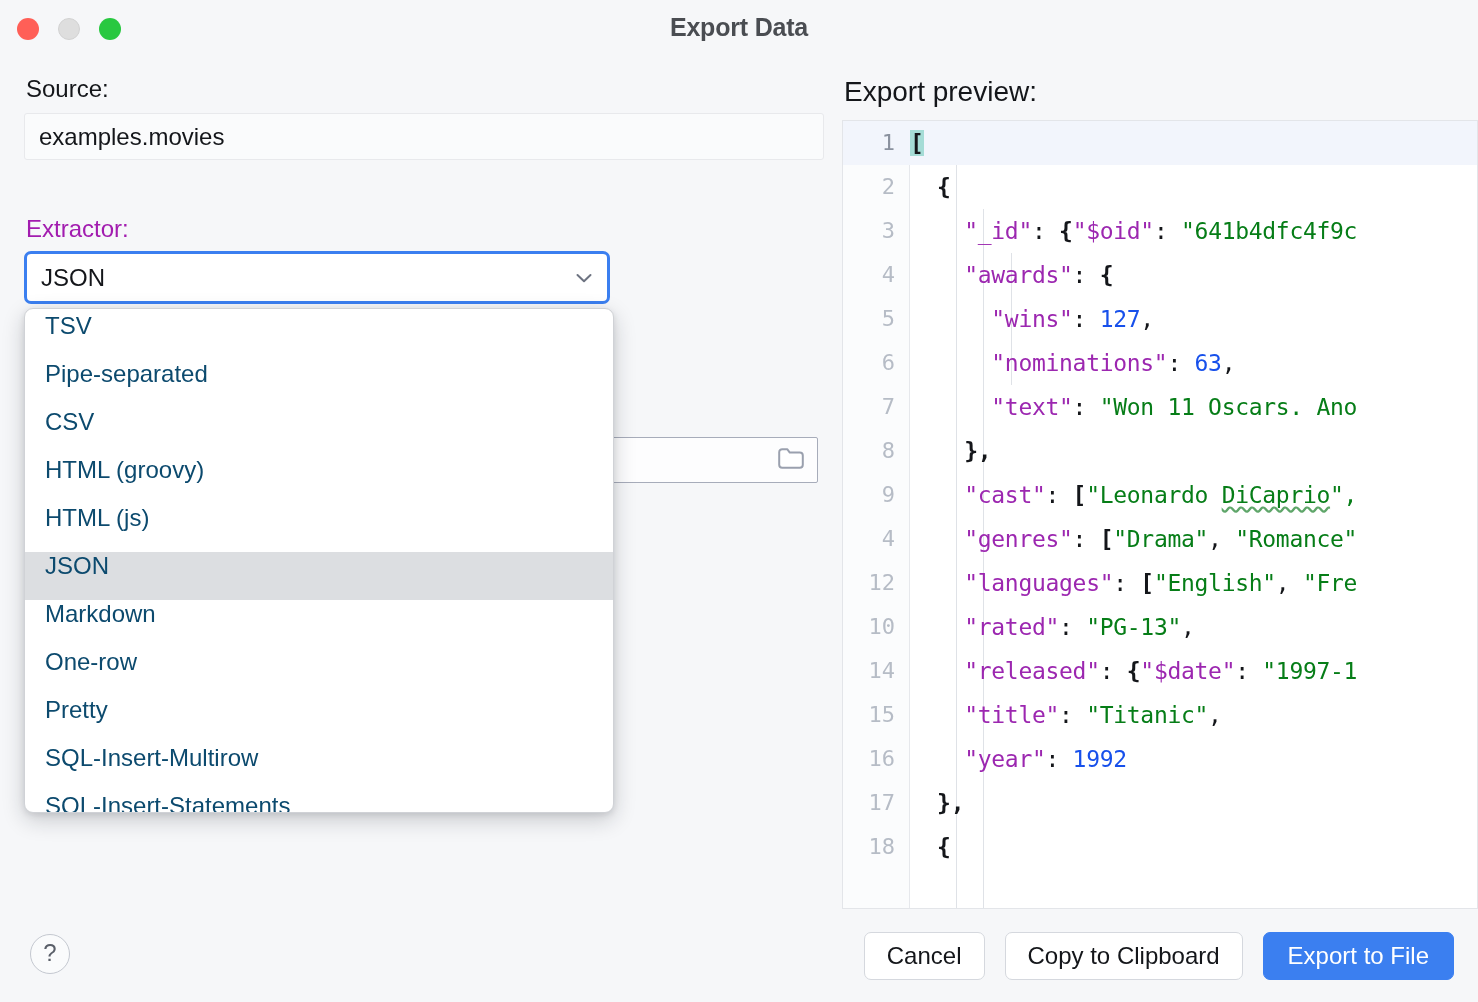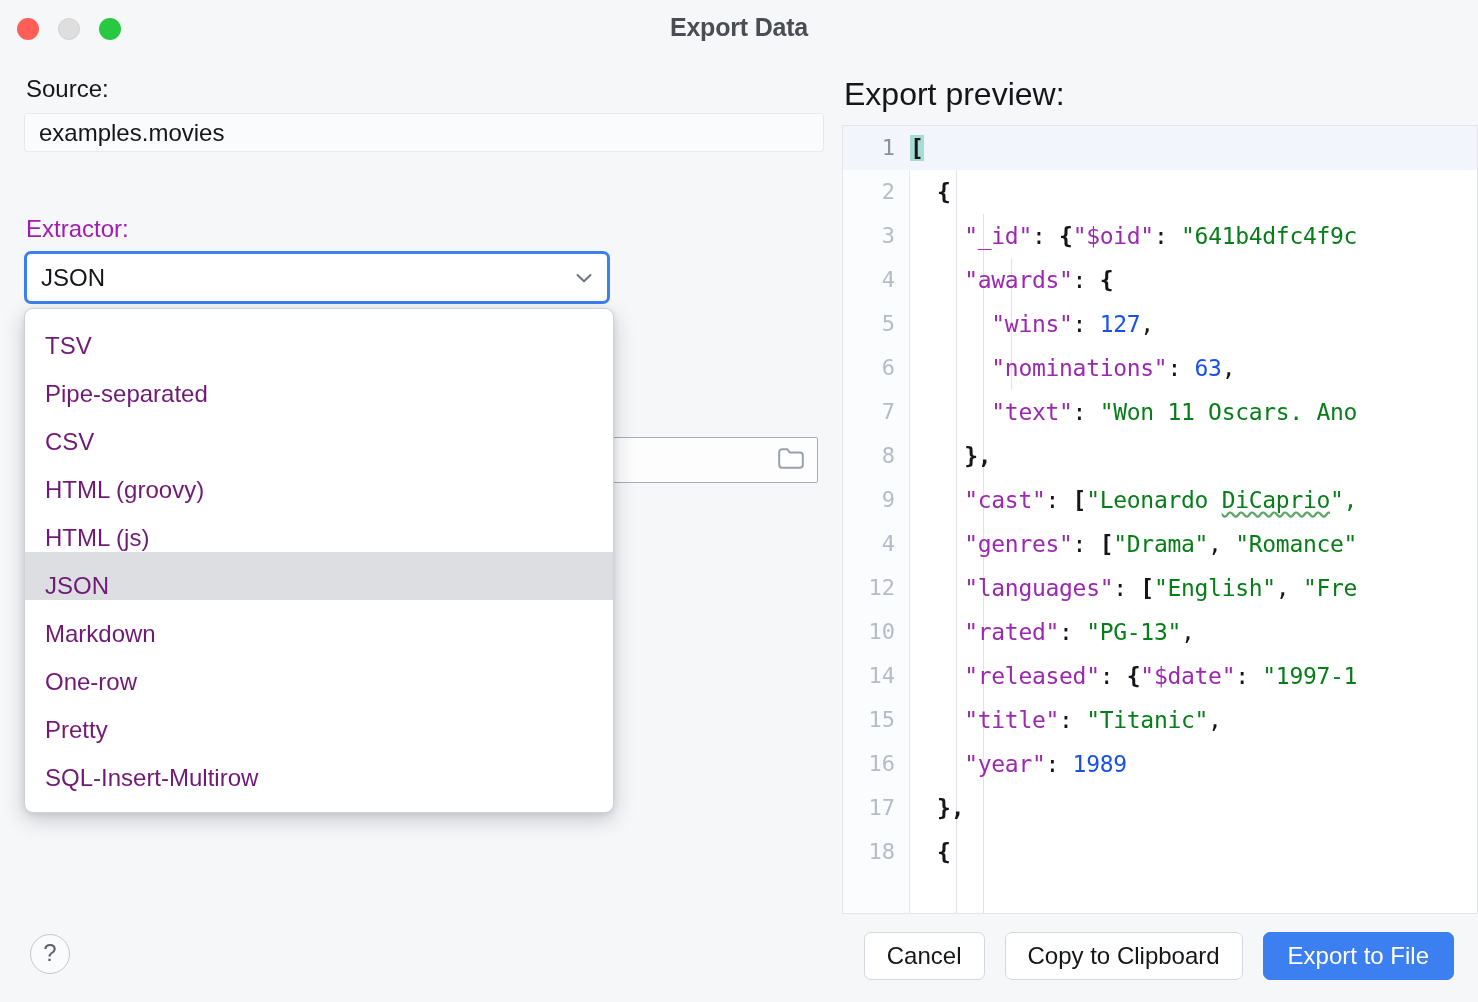--- a/index.html
+++ b/index.html
@@ -164,7 +164,7 @@
     left: 842px; top: 76px;
   }
   .preview-label {
-    font-size: 32px;
+    font-size: 28px;
     color: #14161a;
     margin: 0 16px 12px 2px;
   }

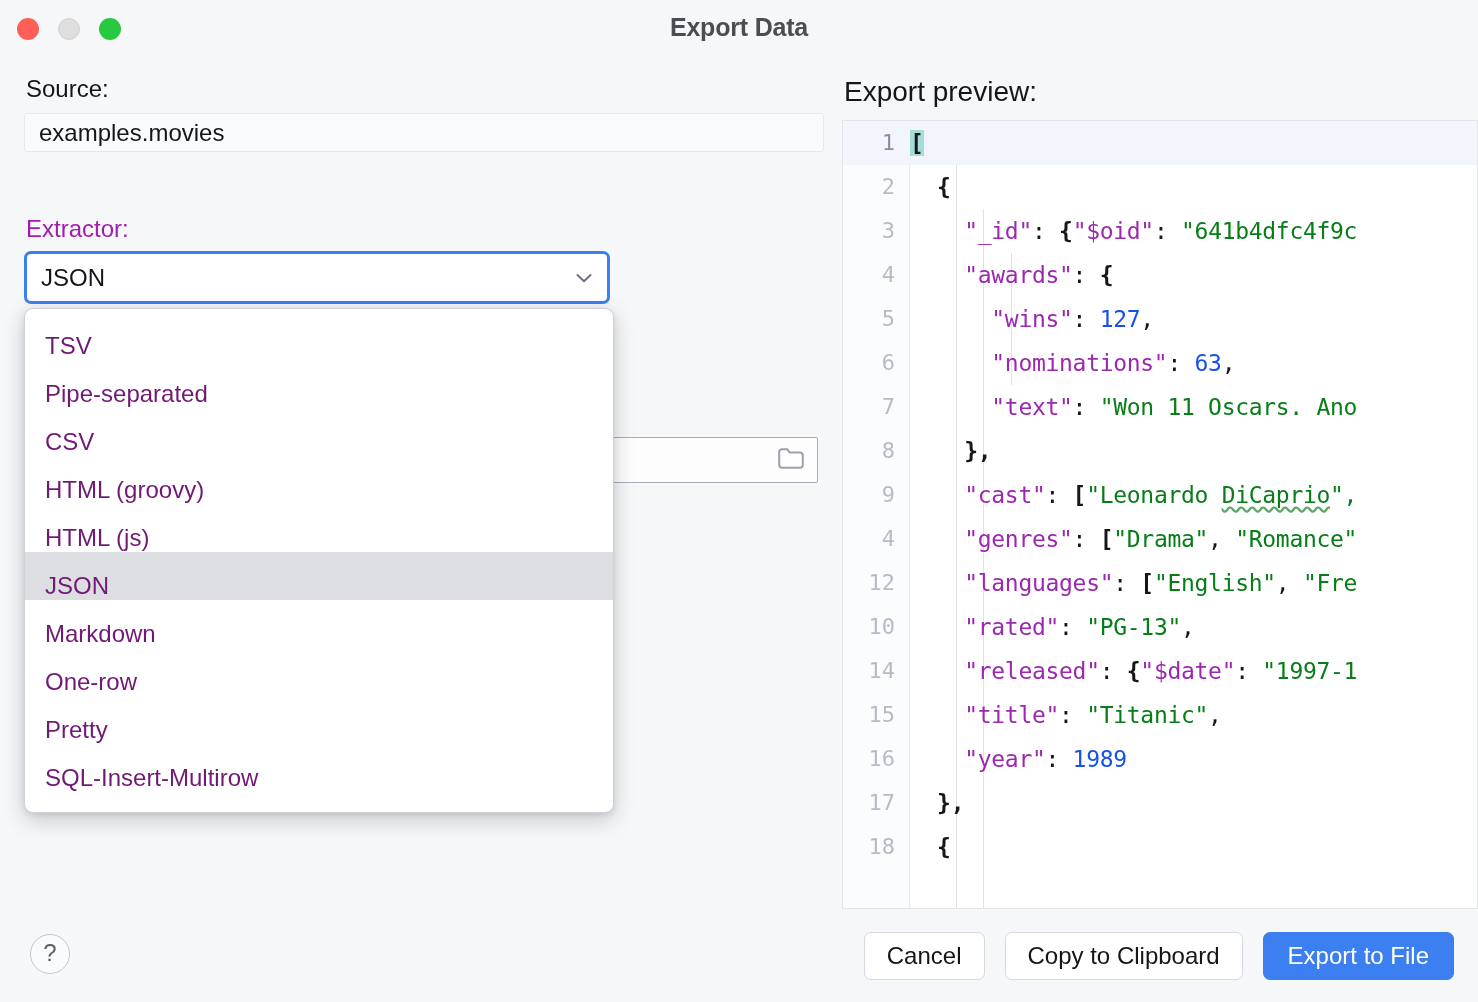--- a/index.html
+++ b/index.html
@@ -73,7 +73,7 @@
   .text-field {
     box-sizing: border-box;
     width: 800px;
-    height: 39px;
+    height: 47px;
     background: #fafbfc;
     border: 1px solid #e8e9ec;
     border-radius: 3px;

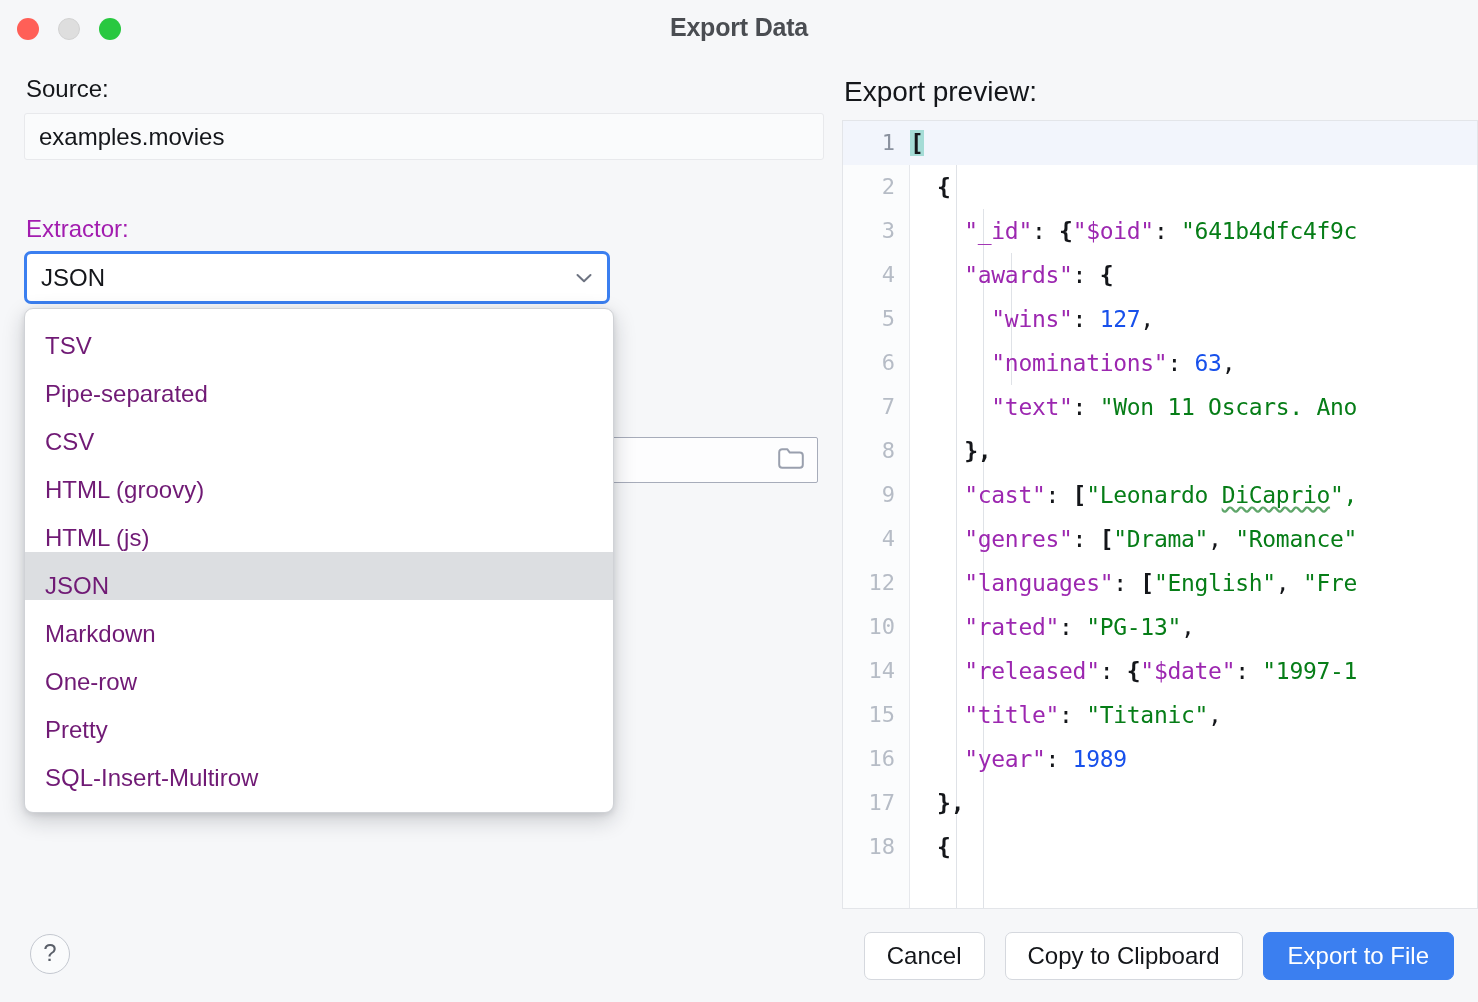--- a/index.html
+++ b/index.html
@@ -150,10 +150,10 @@
   .dd-item {
     height: 48px;
     display: flex;
-    align-items: flex-end;
+    align-items: flex-start;
     padding-left: 20px;
     font-size: 24px;
-    color: #701a75;
+    color: #0c4a6e;
     white-space: nowrap;
   }
   .dd-item.selected { background: #dcdee1; }

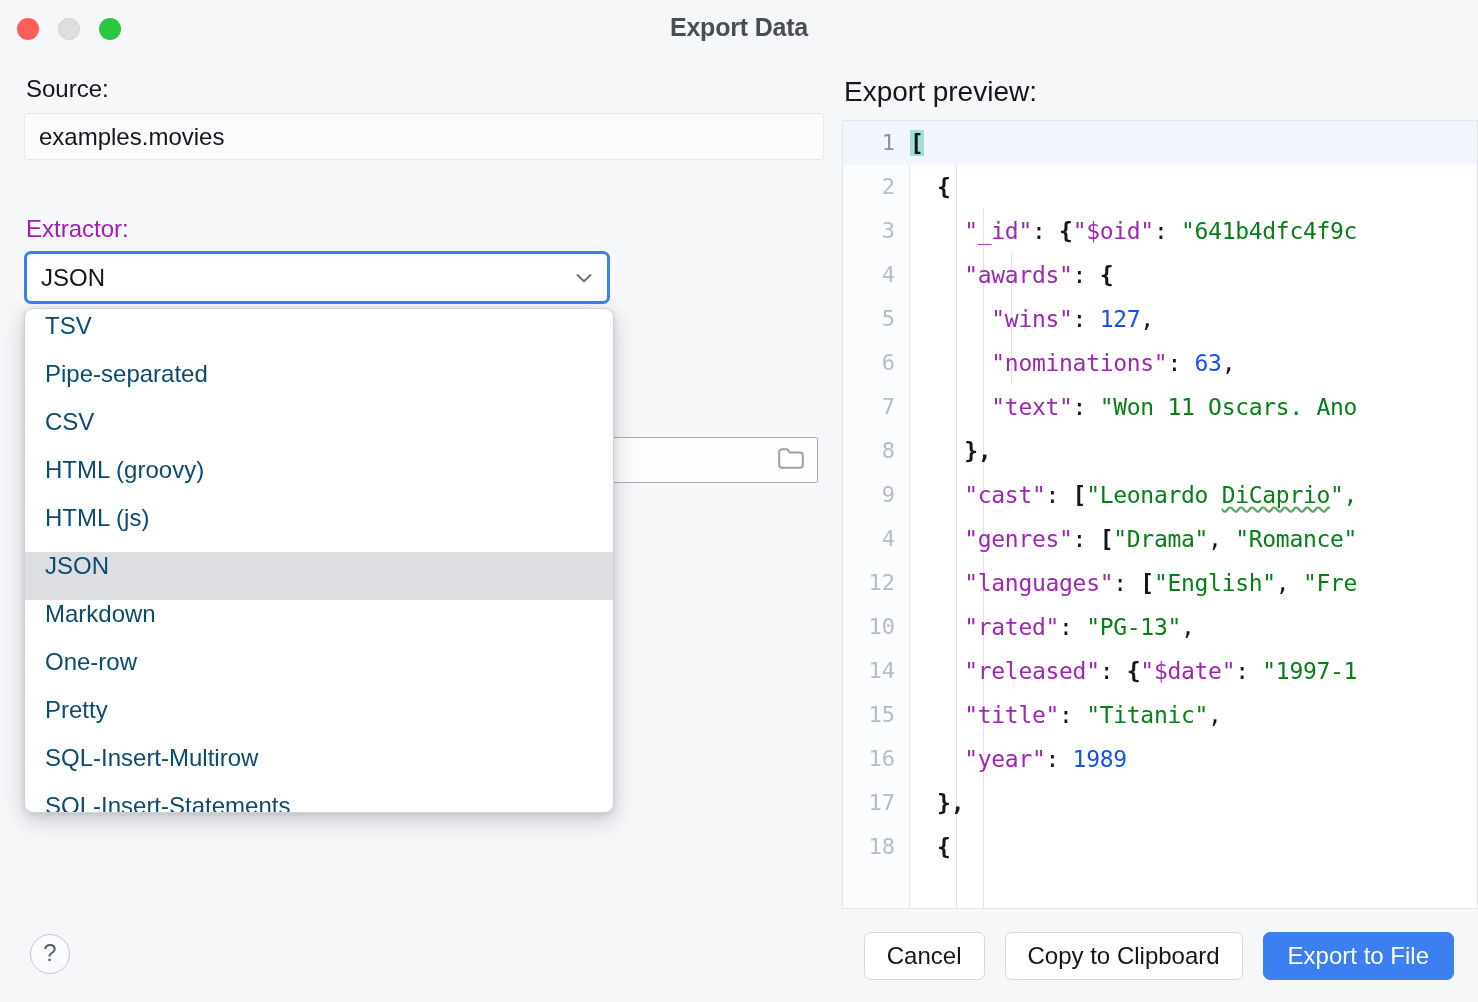--- a/index.html
+++ b/index.html
@@ -434,7 +434,7 @@
           </div>
           <div class="row">
             <div class="lnum">16</div>
-            <div class="codeline"><span class="tok-punct">    </span><span class="tok-key">"year"</span><span class="tok-punct">: </span><span class="tok-num">1989</span></div>
+            <div class="codeline"><span class="tok-punct">    </span><span class="tok-key">"year"</span><span class="tok-punct">: </span><span class="tok-num">1992</span></div>
           </div>
           <div class="row">
             <div class="lnum">17</div>

